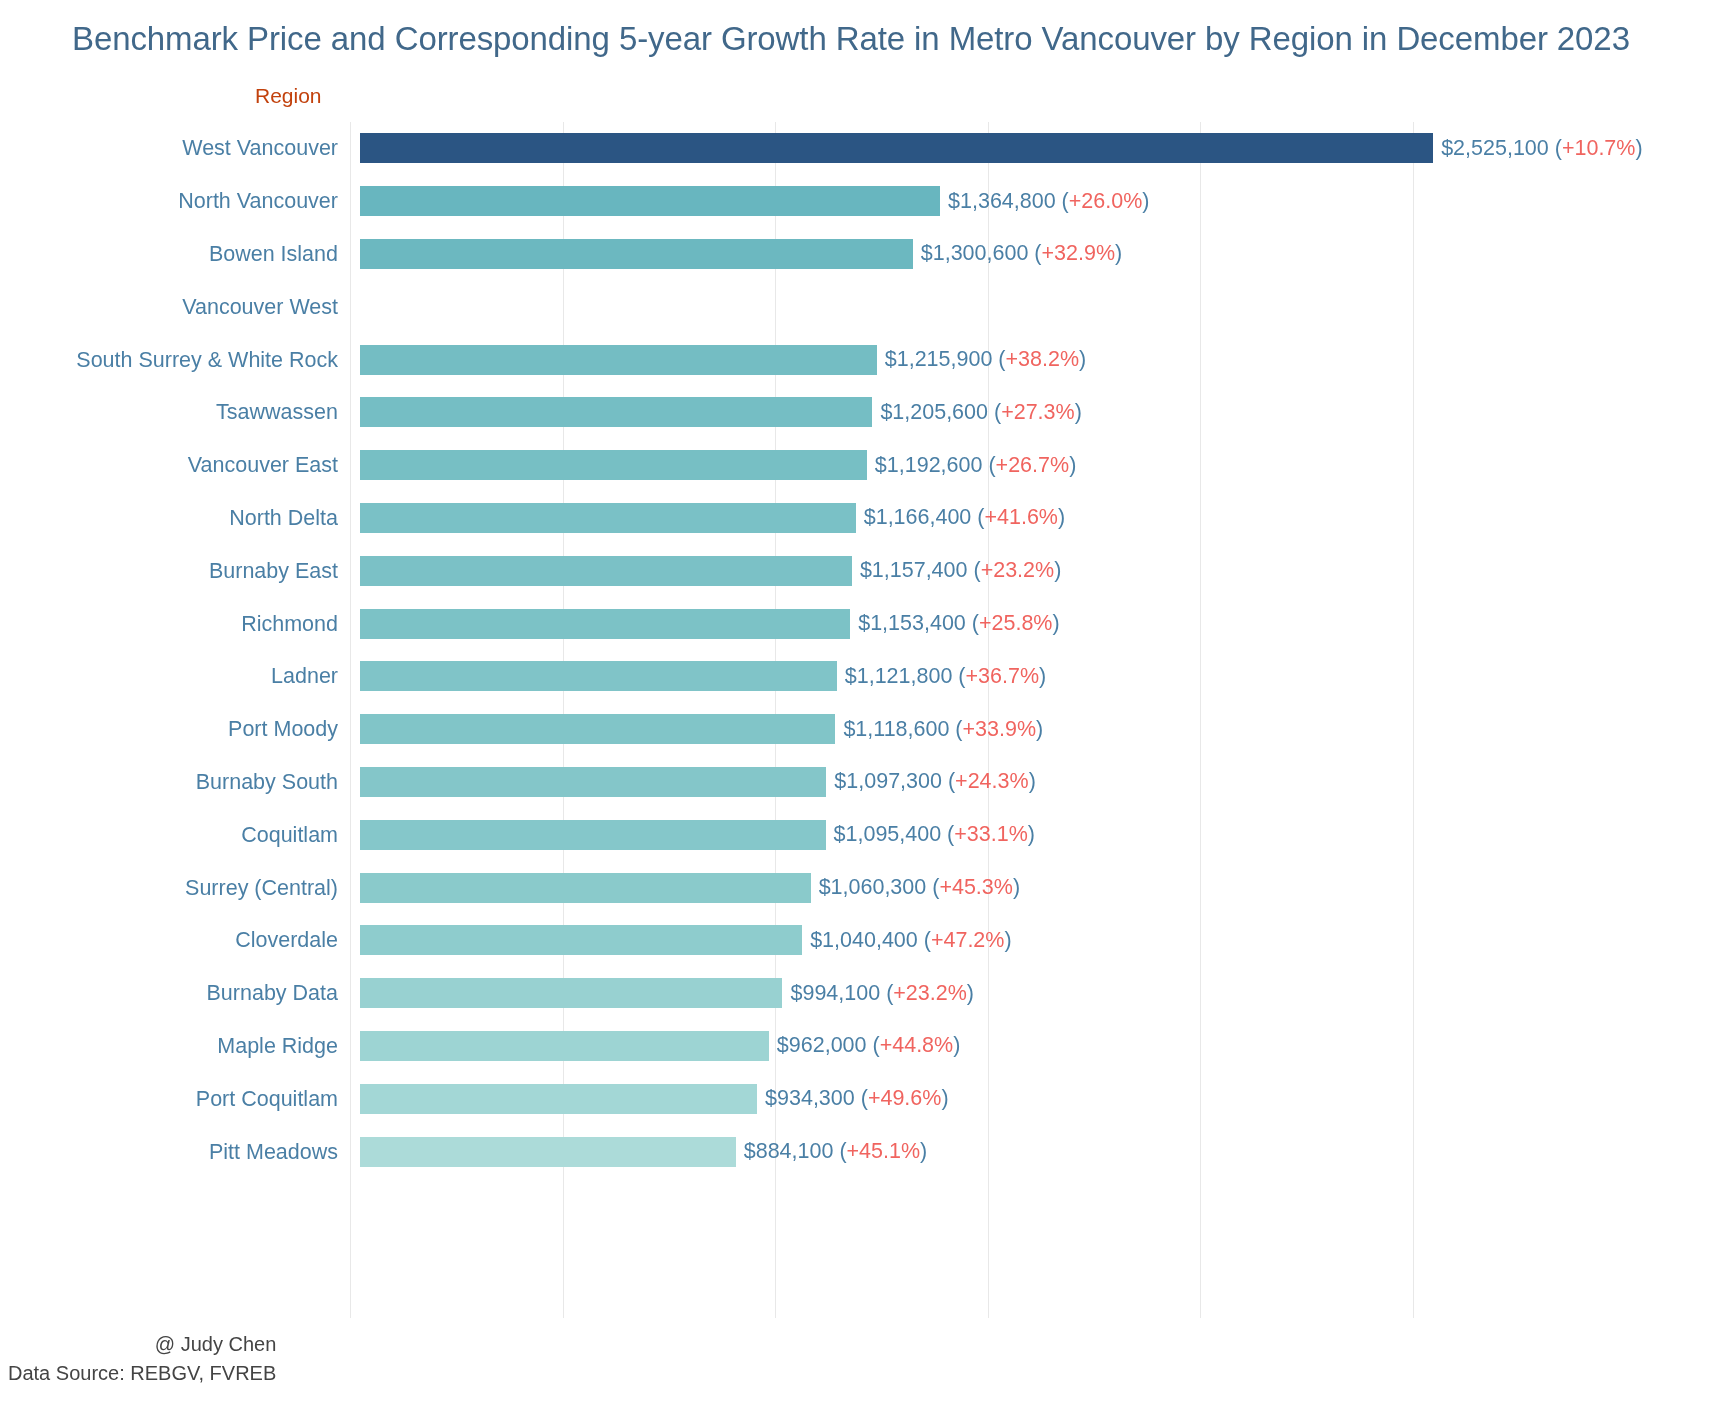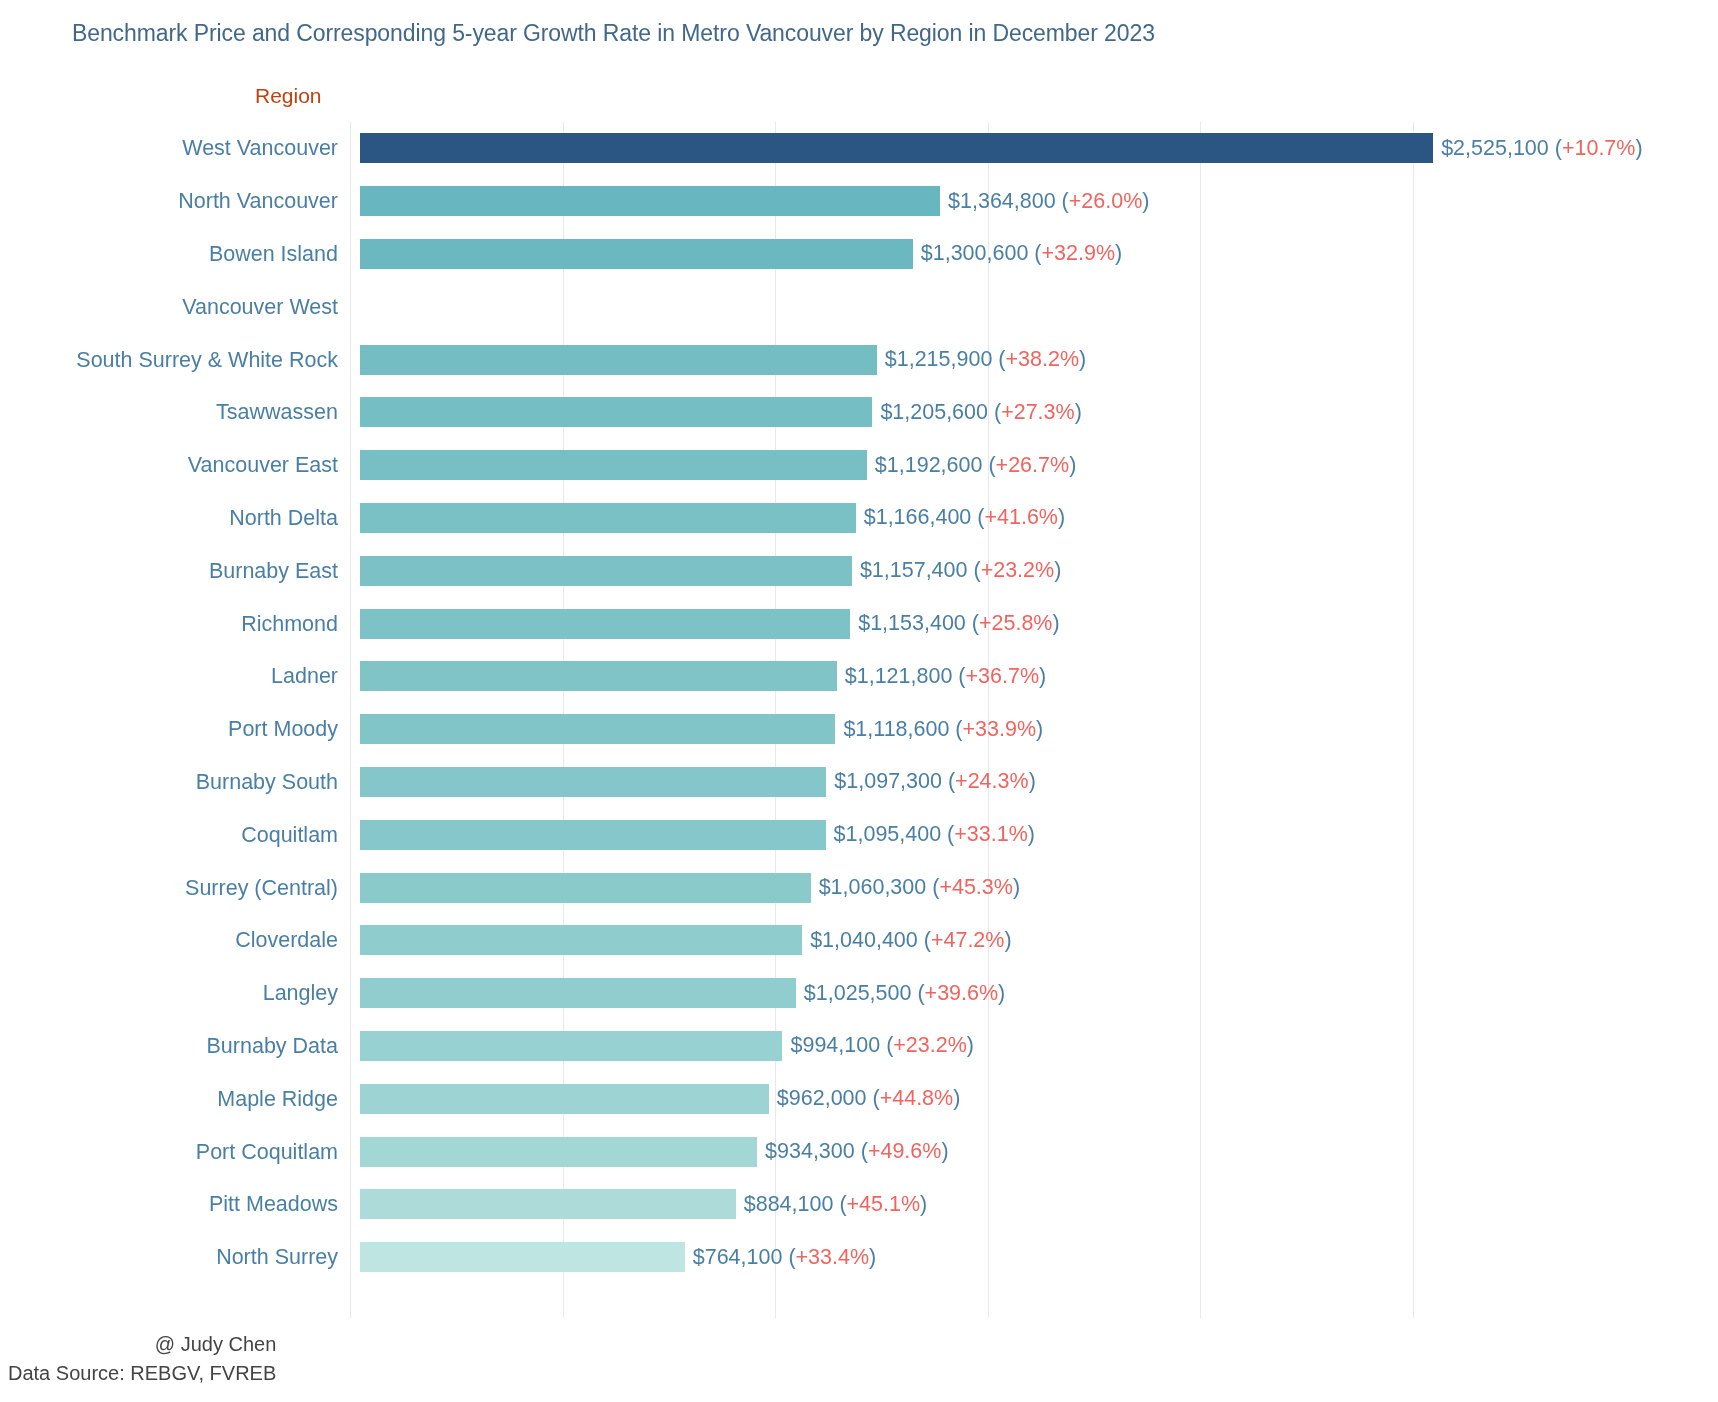--- a/index.html
+++ b/index.html
@@ -19,7 +19,7 @@
     position: absolute;
     left: 72px;
     top: 20px;
-    font-size: 23px;
+    font-size: 33px;
     color: #41688a;
     font-weight: 400;
     letter-spacing: -0.1px;

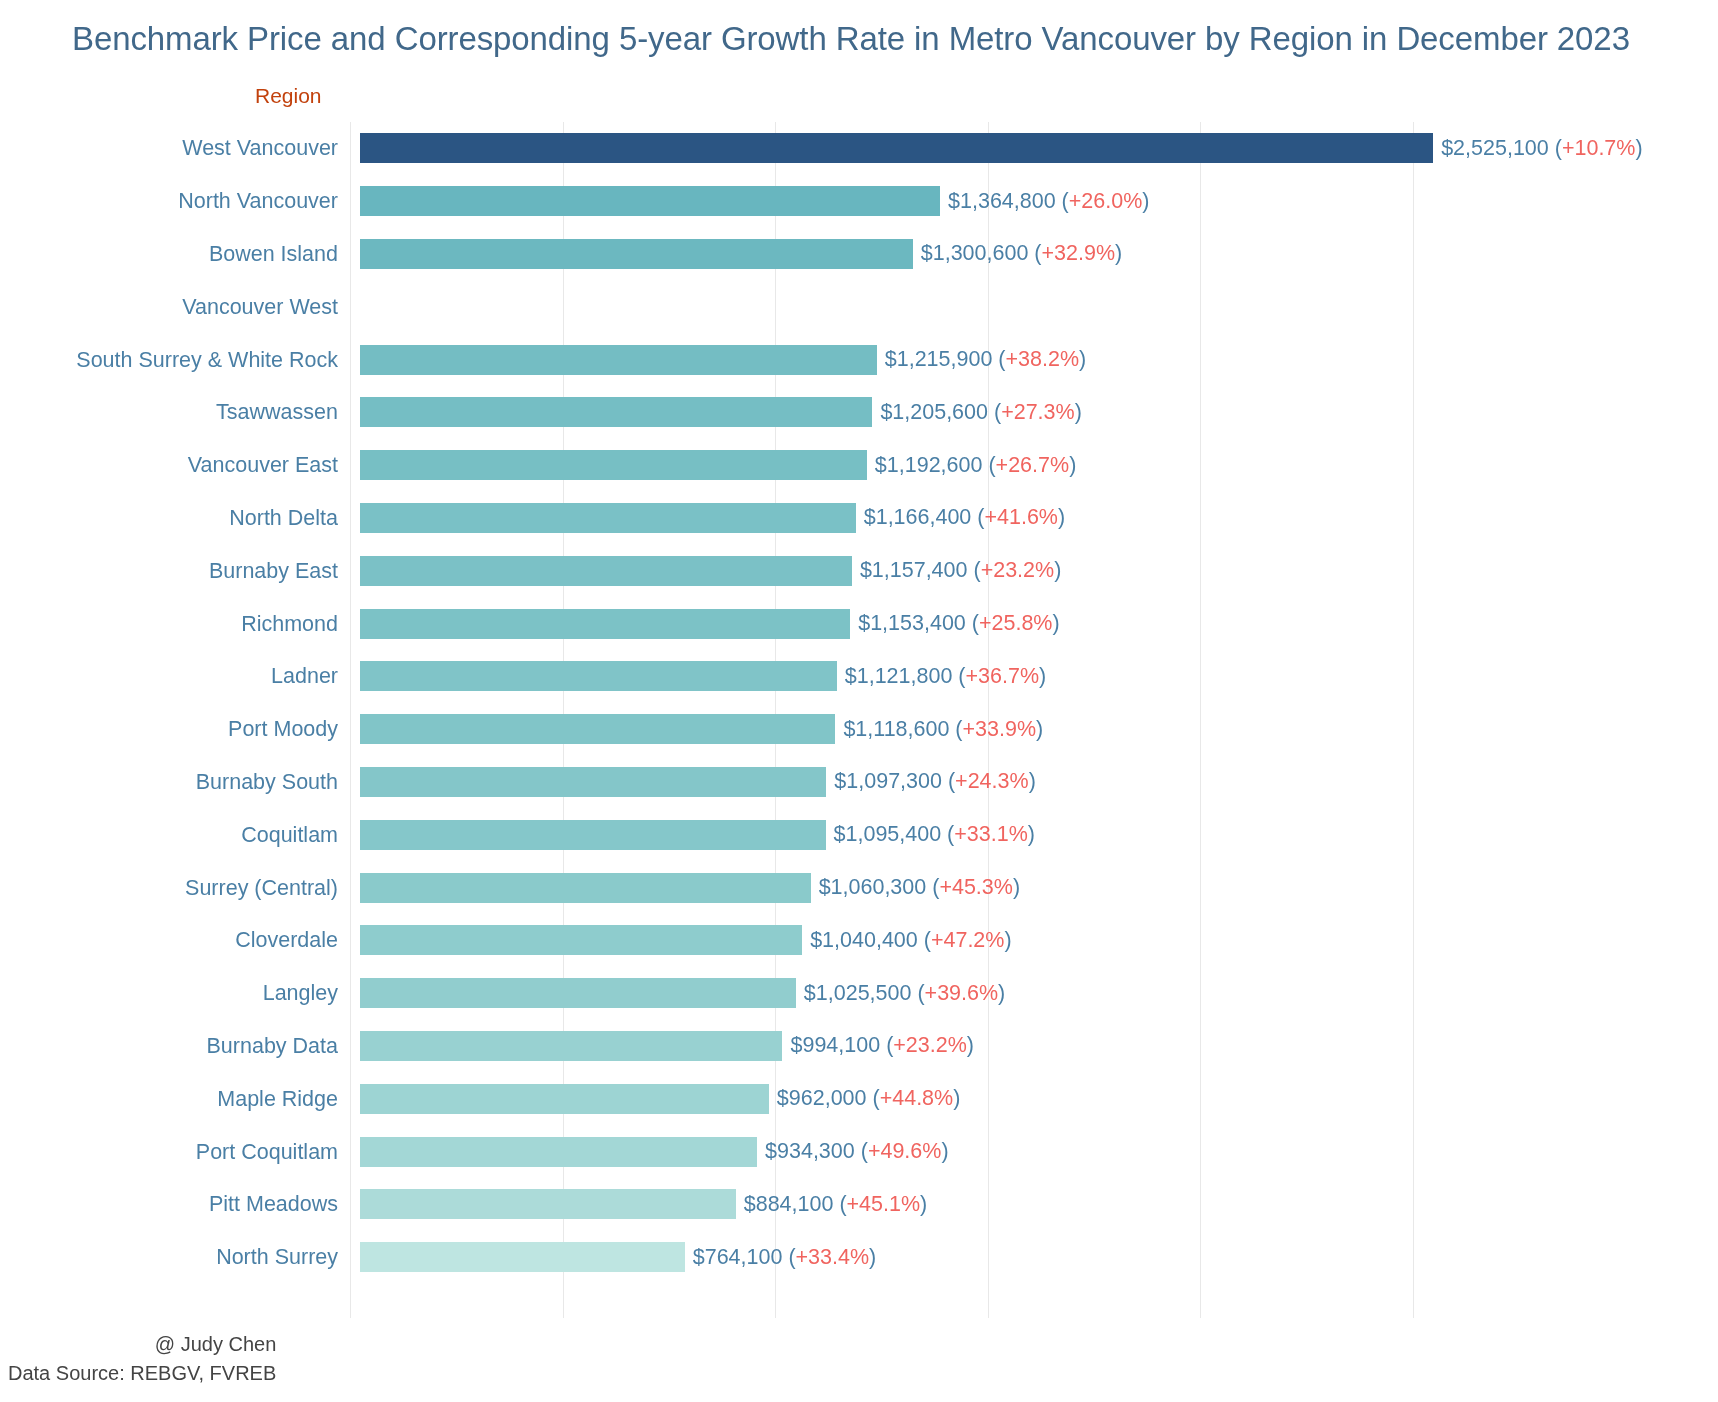--- a/index.html
+++ b/index.html
@@ -225,13 +225,6 @@
       </div>
     </div>
     <div class="row">
-      <div class="row-label">Langley</div>
-      <div class="bar-wrap">
-        <div class="bar" style="width: 435.837px; background: rgb(145, 205, 206);"></div>
-        <div class="bar-text"><span>$1,025,500 (</span><span class="growth">+39.6%</span><span>)</span></div>
-      </div>
-    </div>
-    <div class="row">
       <div class="row-label">Burnaby Data</div>
       <div class="bar-wrap">
         <div class="bar" style="width: 422.493px; background: rgb(152, 209, 209);"></div>

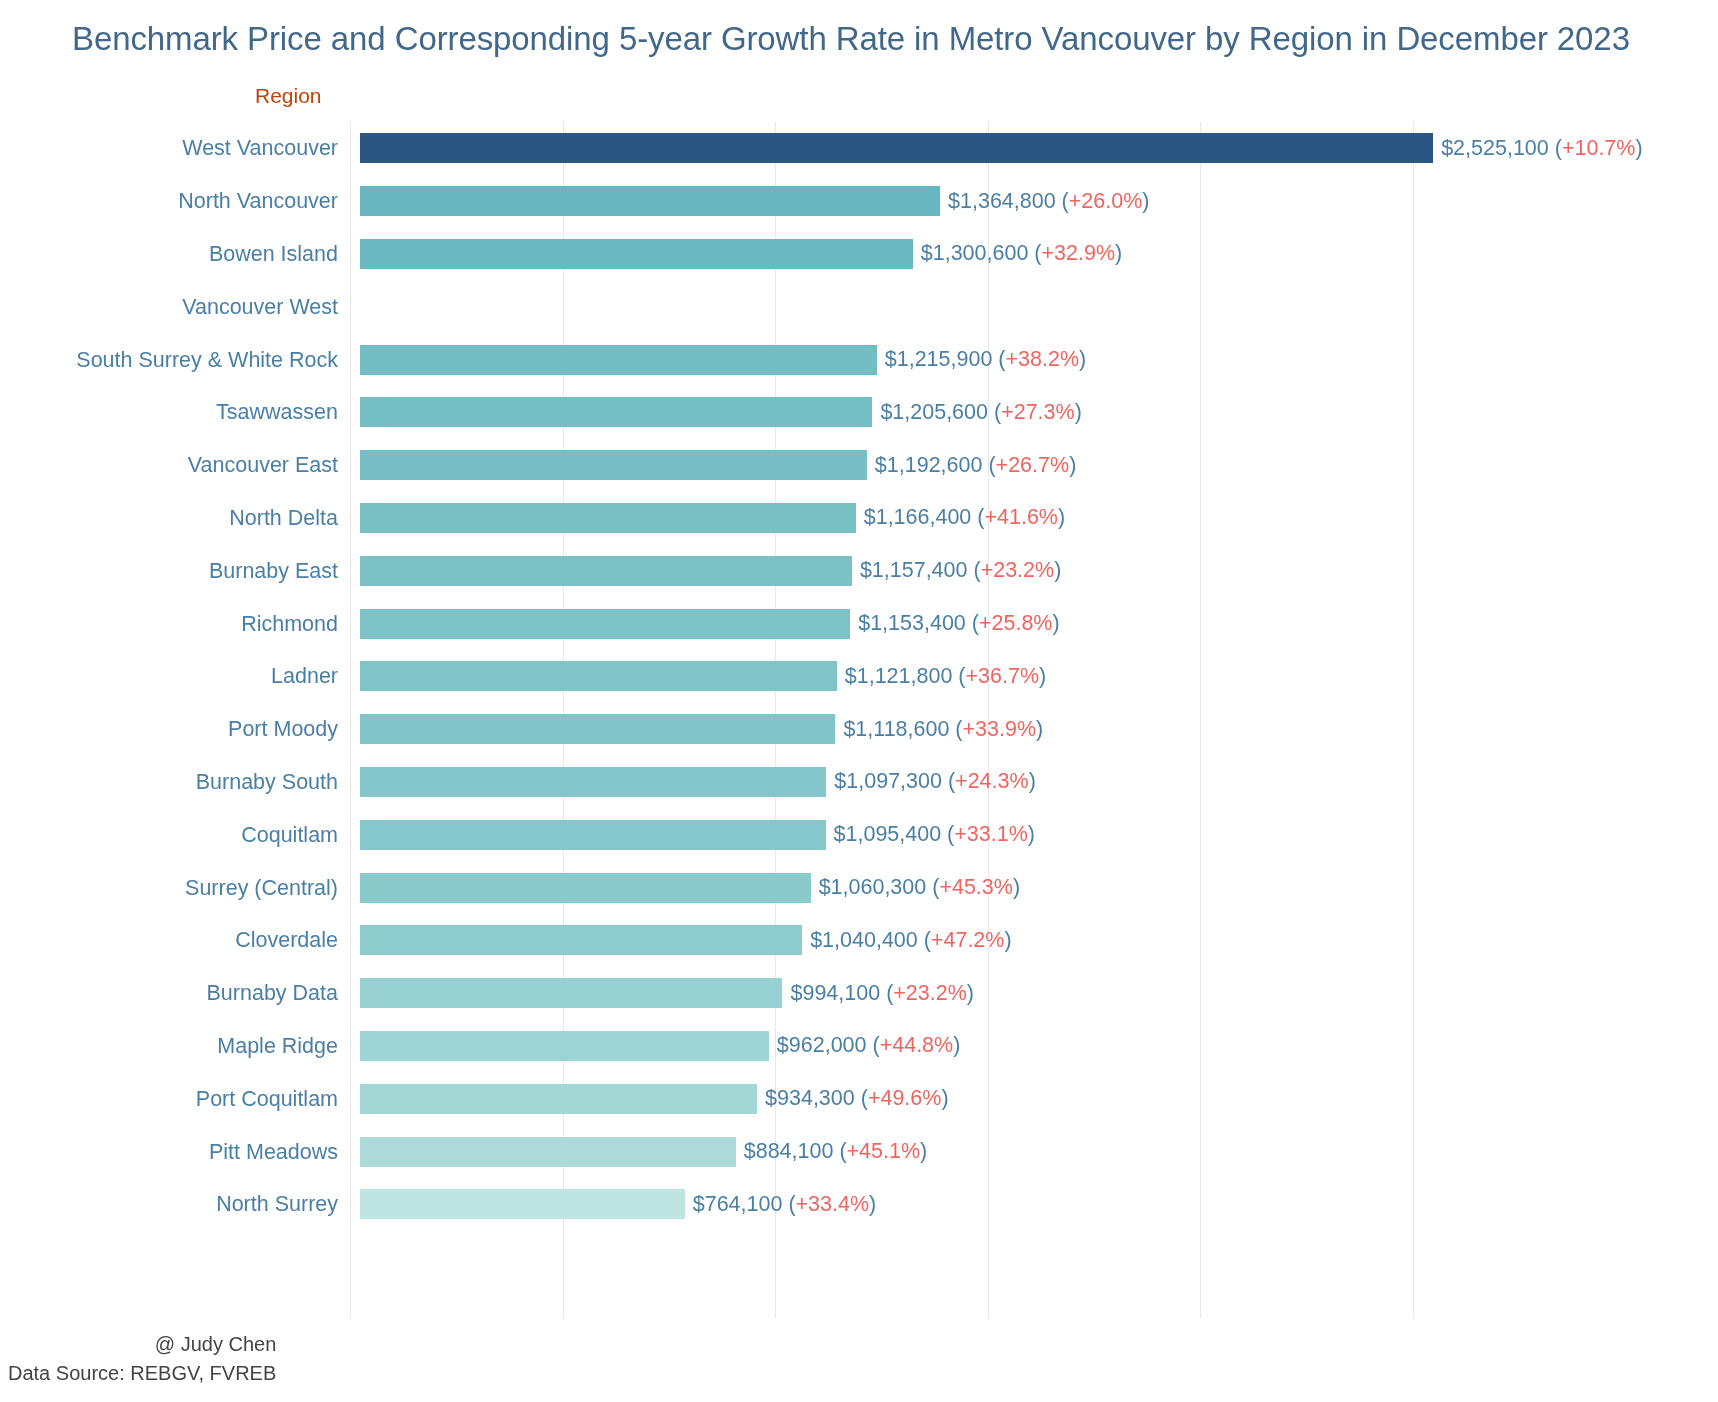--- a/index.html
+++ b/index.html
@@ -252,13 +252,6 @@
         <div class="bar-text"><span>$884,100 (</span><span class="growth">+45.1%</span><span>)</span></div>
       </div>
     </div>
-    <div class="row">
-      <div class="row-label">North Surrey</div>
-      <div class="bar-wrap">
-        <div class="bar" style="width: 324.743px; background: rgb(190, 229, 225);"></div>
-        <div class="bar-text"><span>$764,100 (</span><span class="growth">+33.4%</span><span>)</span></div>
-      </div>
-    </div>
   </div>
 
 <div class="footer">

